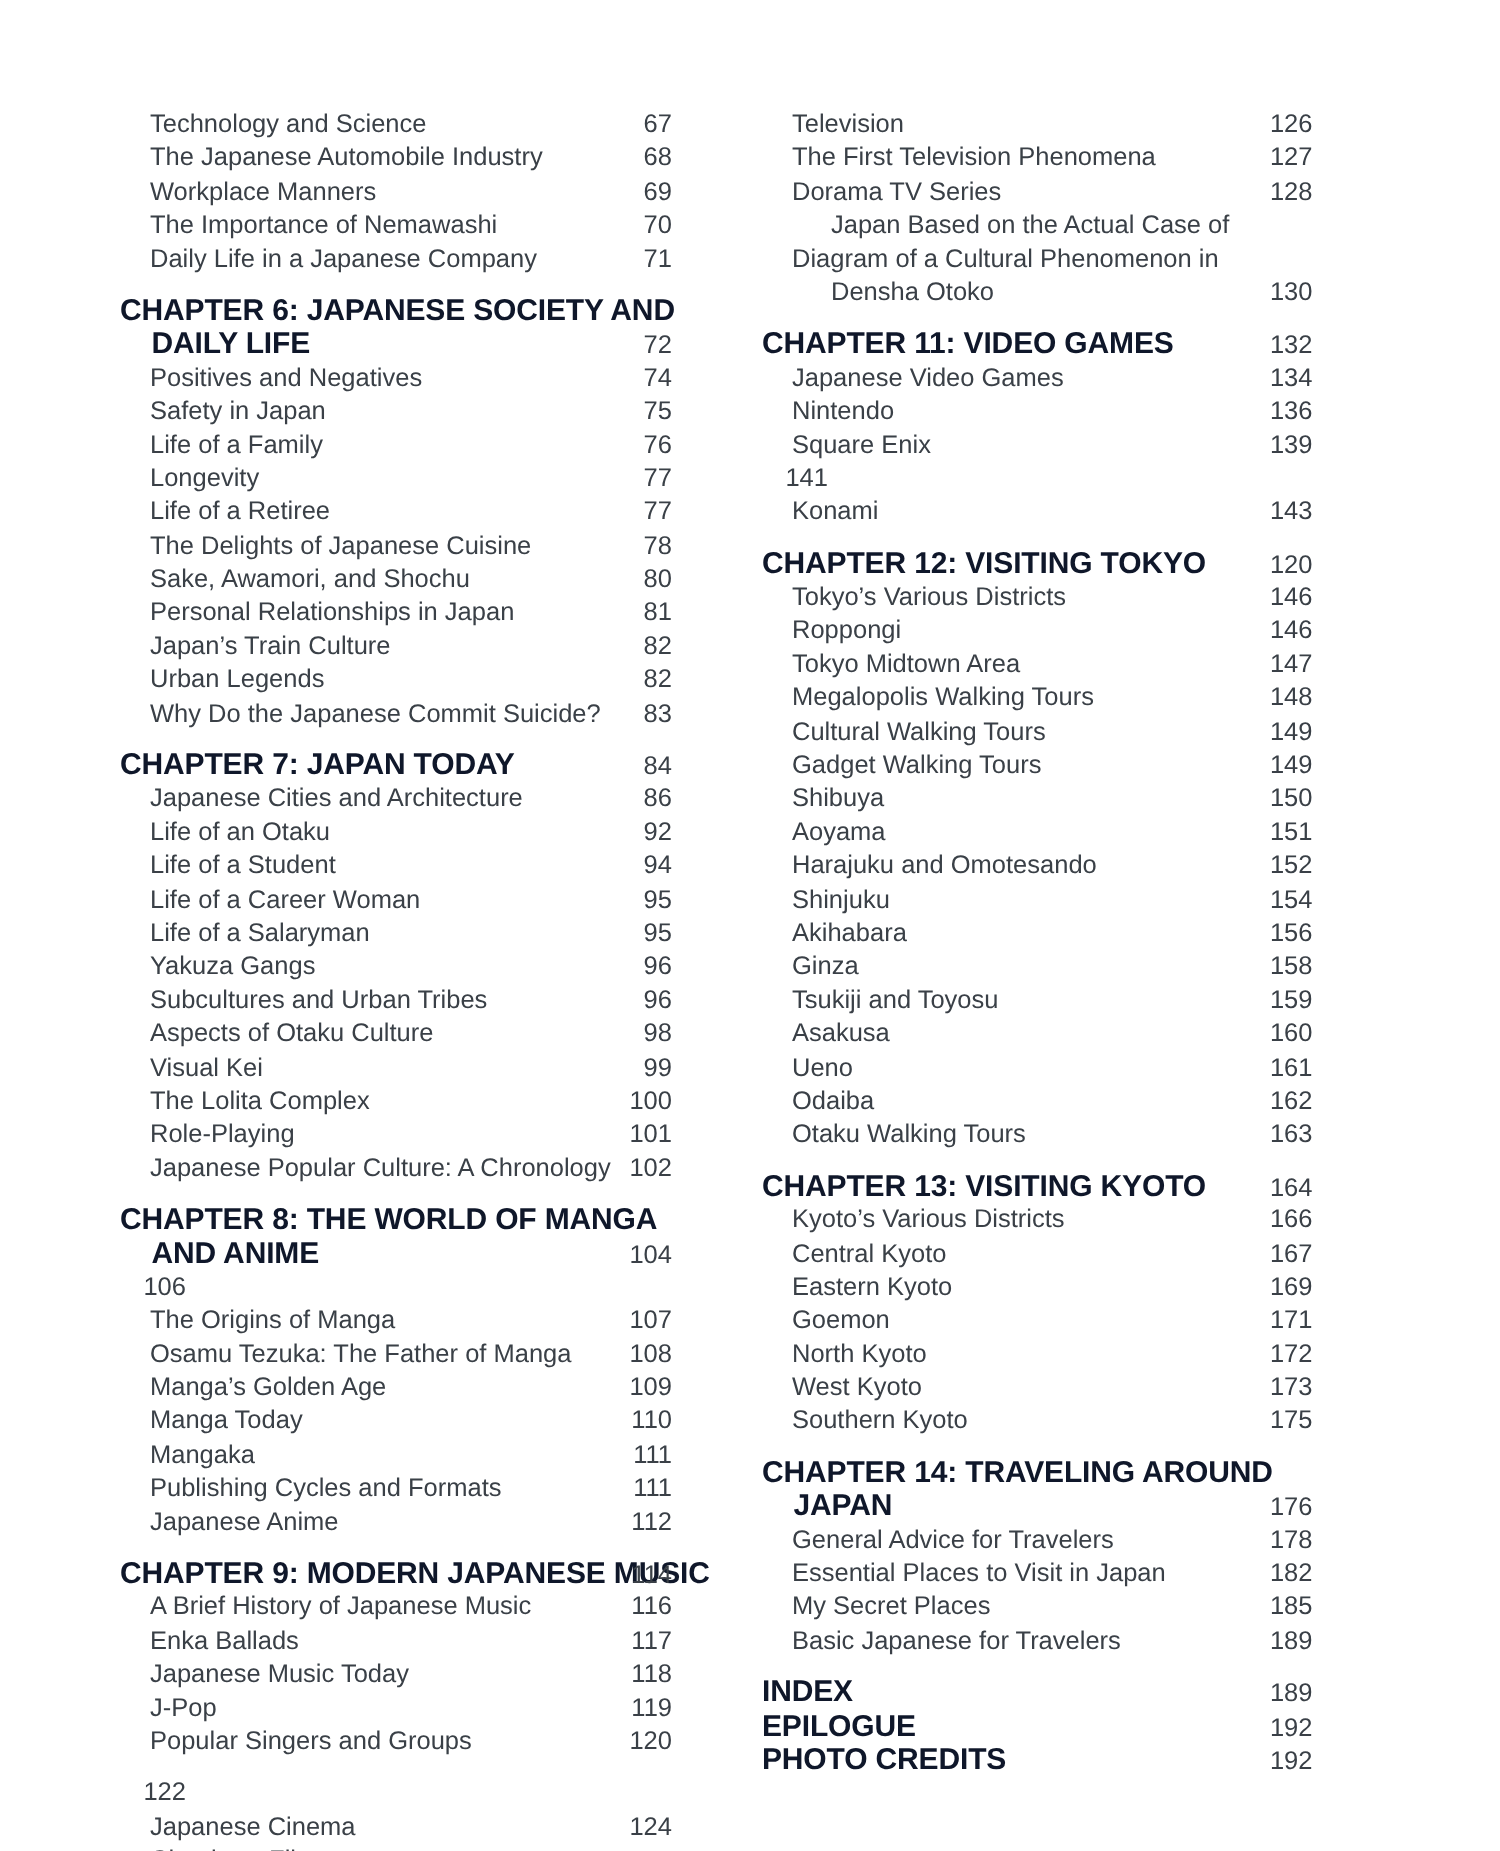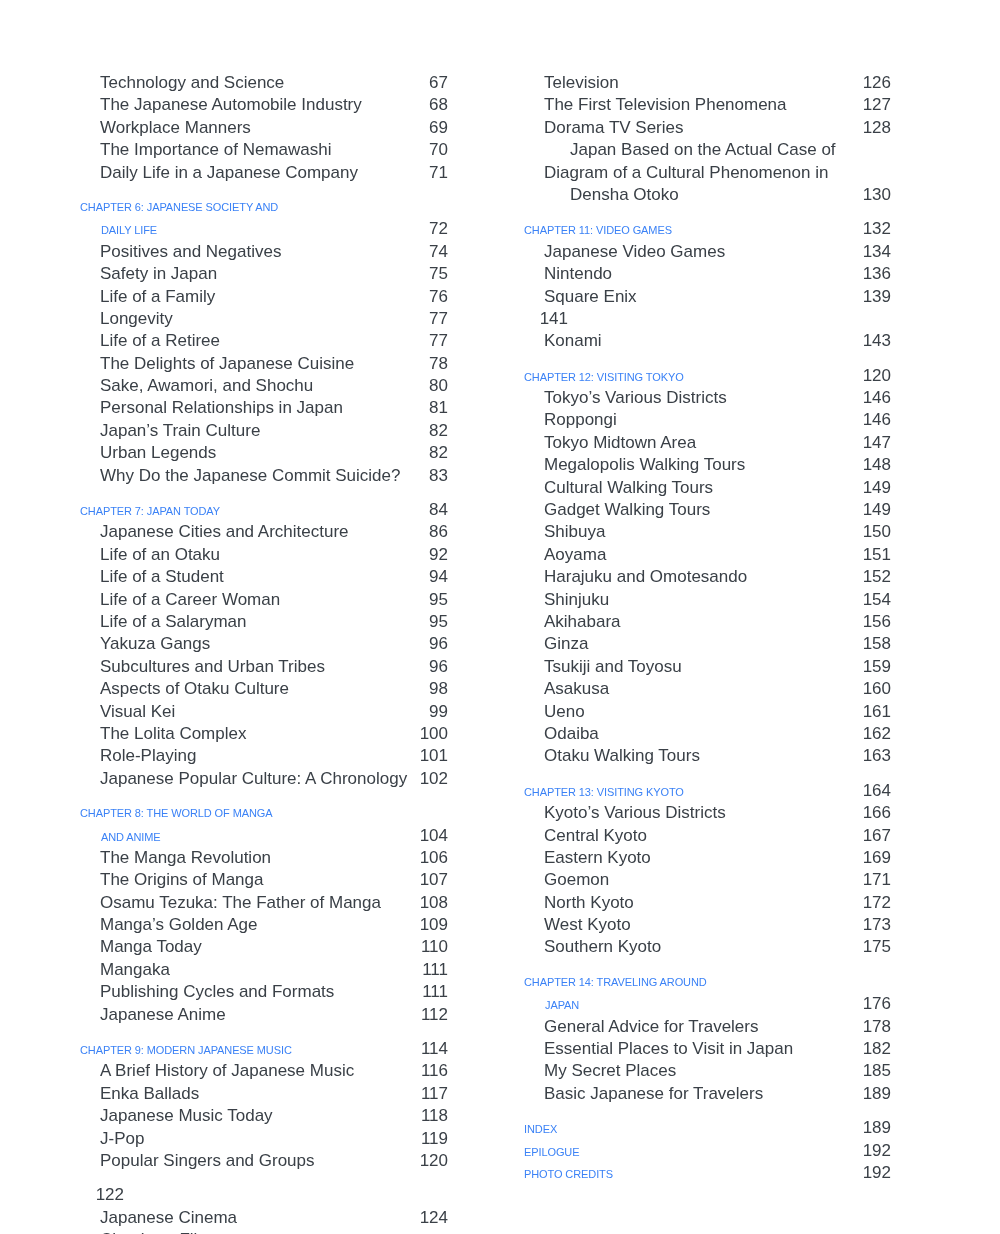--- a/index.html
+++ b/index.html
@@ -12,7 +12,7 @@
   }
   .col{position:absolute;top:72px;}
   .col.left{left:80px;width:368px;}
-  .col.right{left:524px;width:367px;}
+  .col.right{left:508px;width:367px;}
   .row{
     display:flex;
     align-items:baseline;

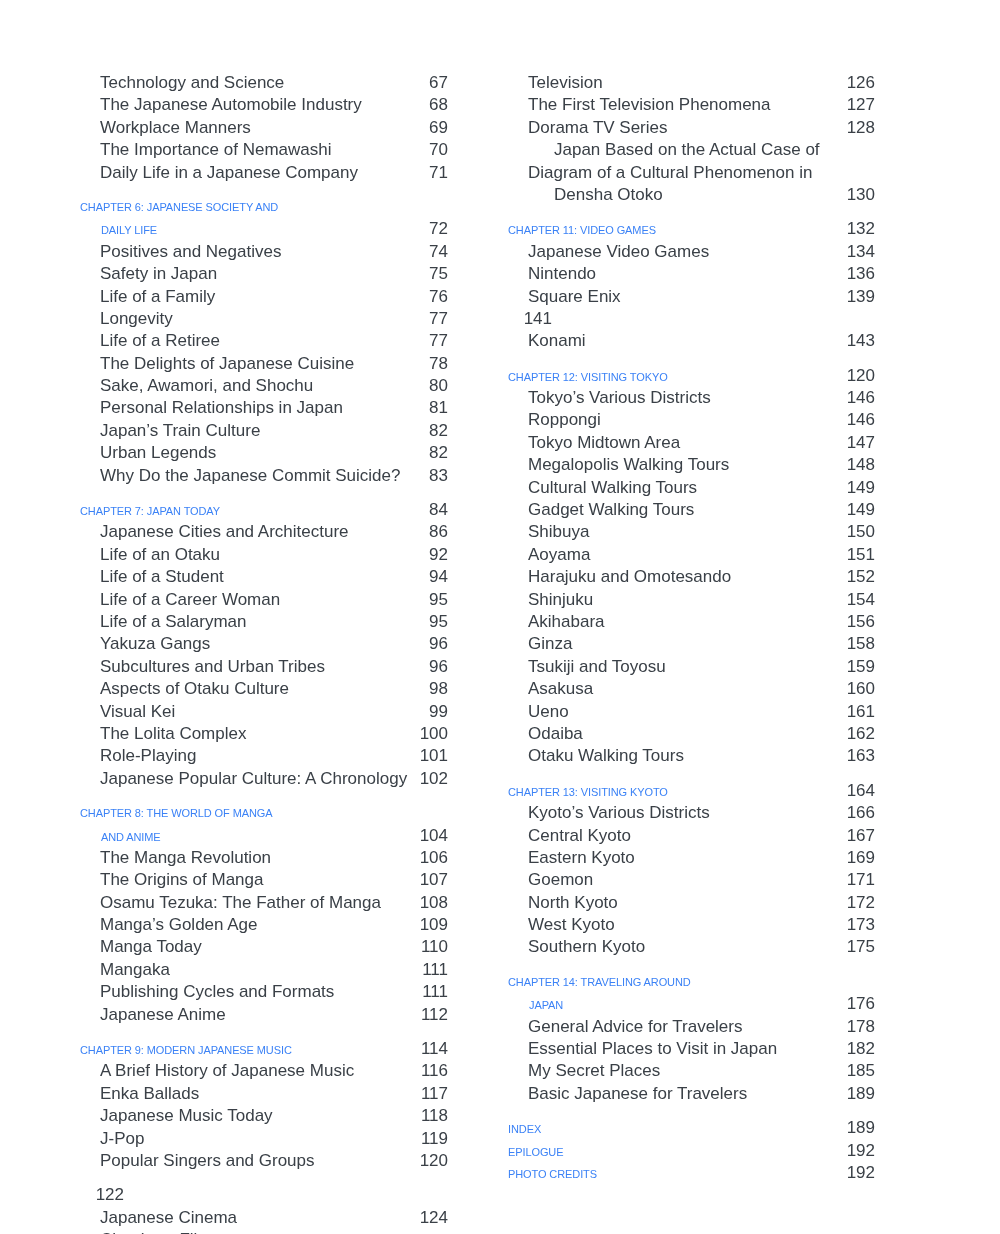--- a/index.html
+++ b/index.html
@@ -30,7 +30,7 @@
   .row.entry .label{padding-left:20px;}
   .row.entryCont .label{padding-left:46px;}
   .row.chapter .label, .row.chapterCont .label{
-    color:#3b82f6;font-weight:400;font-size:11px;letter-spacing:-0.1px;
+    color:#0f172a;font-weight:700;font-size:20px;letter-spacing:-0.1px;
   }
   .row.chapterCont .label{padding-left:21px;}
 </style>

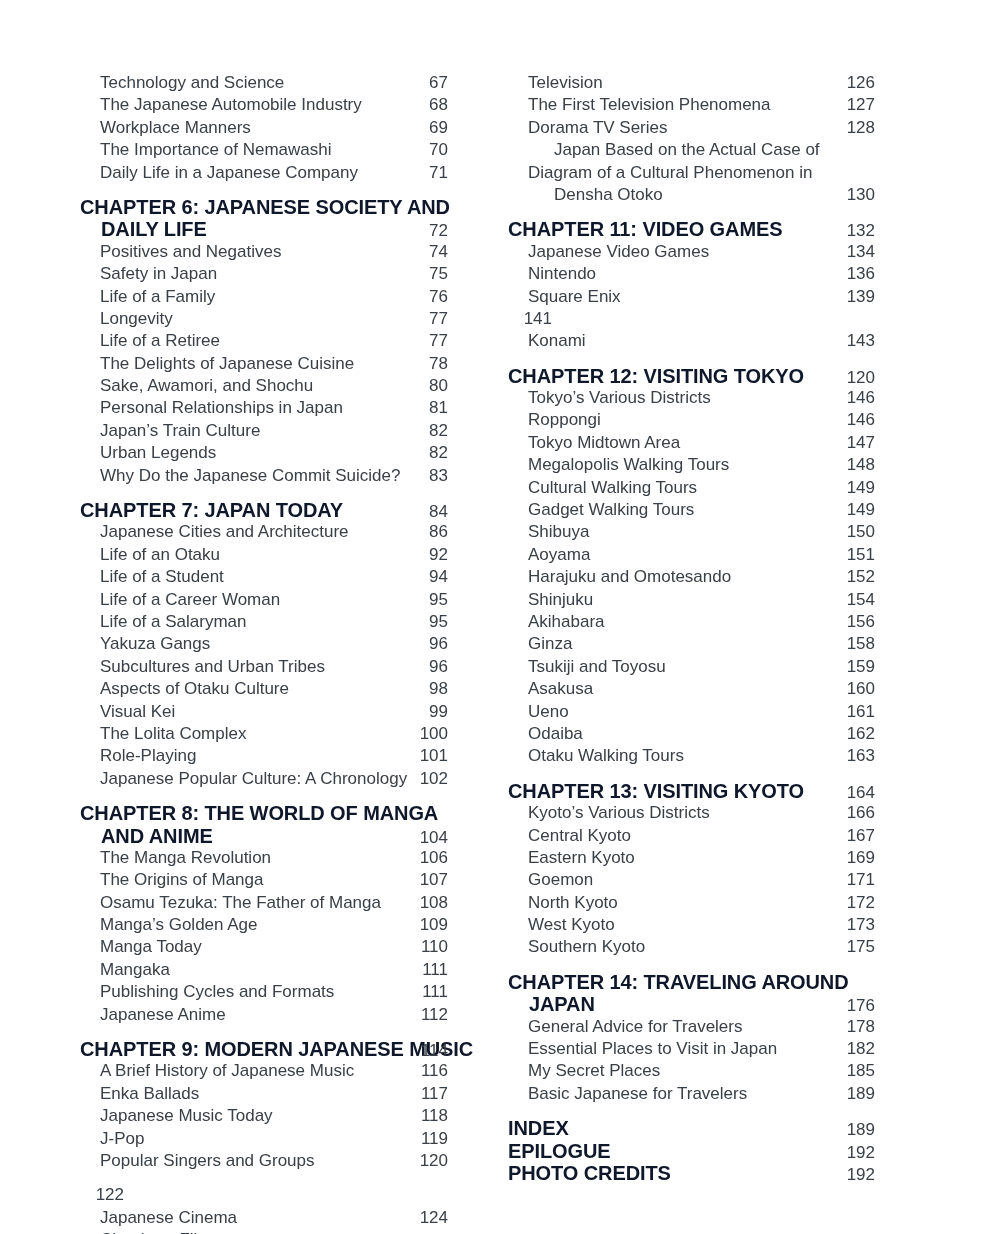--- a/index.html
+++ b/index.html
@@ -172,7 +172,6 @@
         <span class="page">104</span>
       </div>
       <div class="row entry">
-        <span class="label">The Manga Revolution</span>
         <span class="page">106</span>
       </div>
       <div class="row entry">

